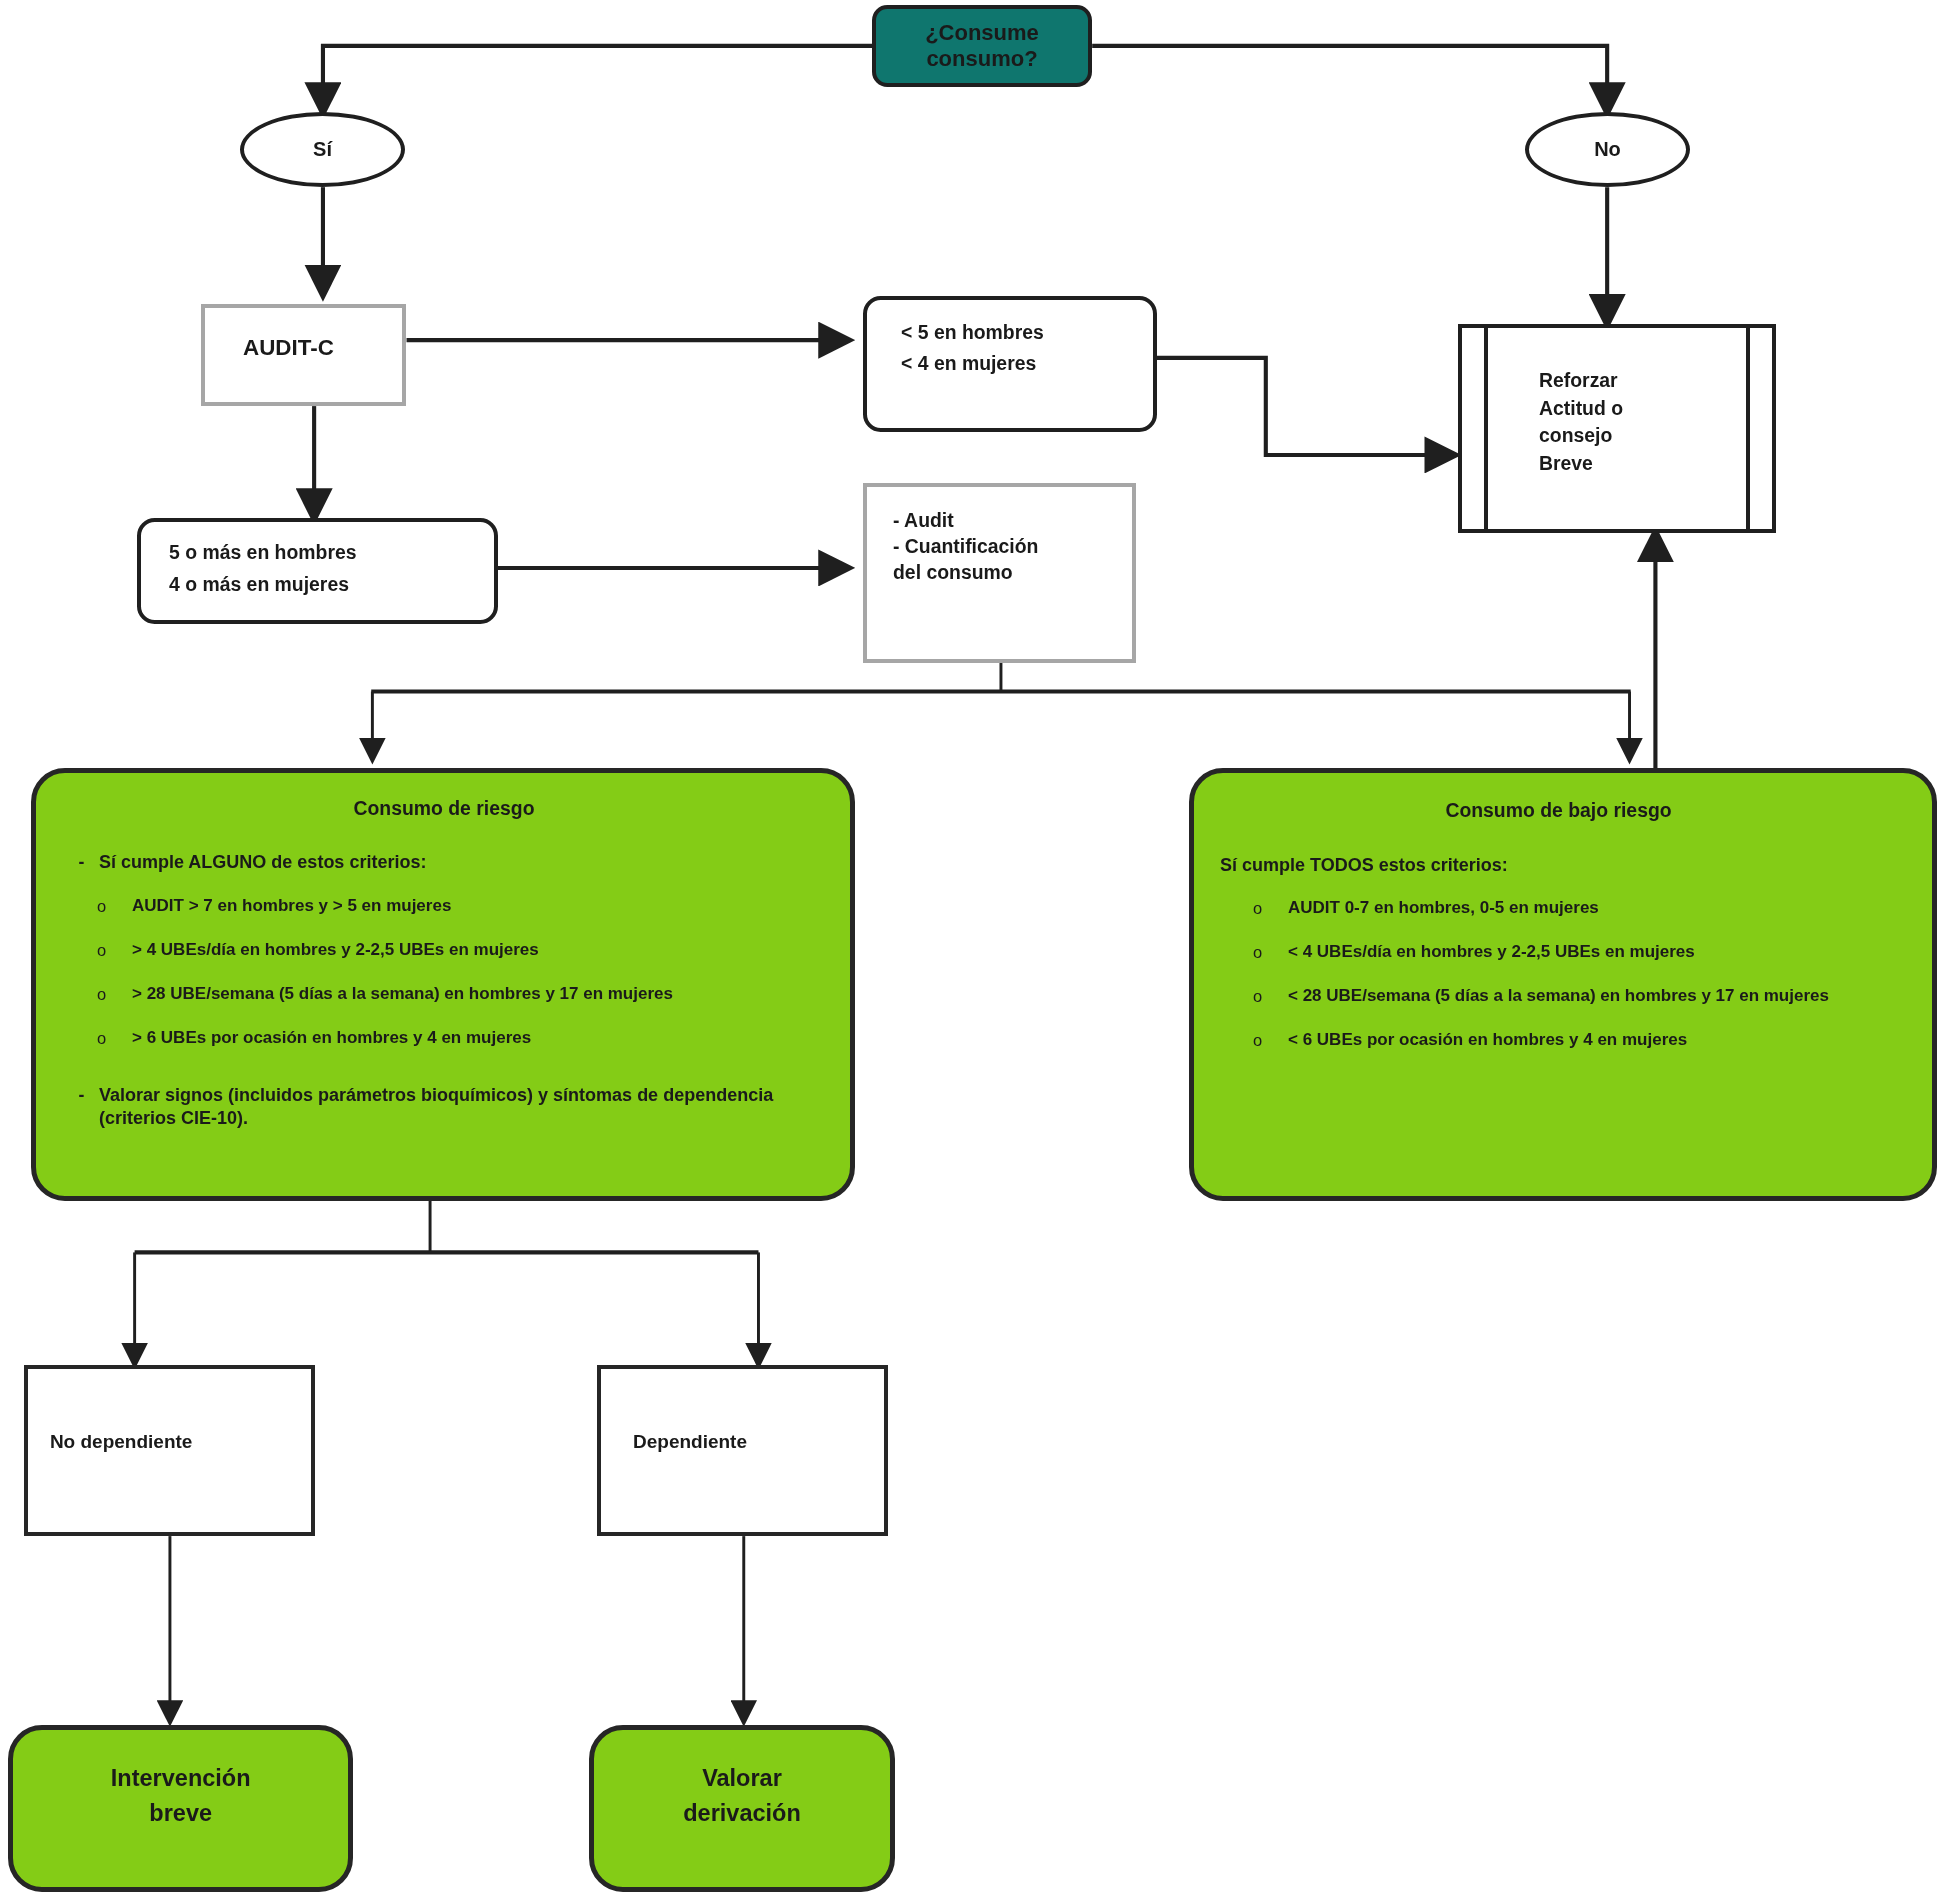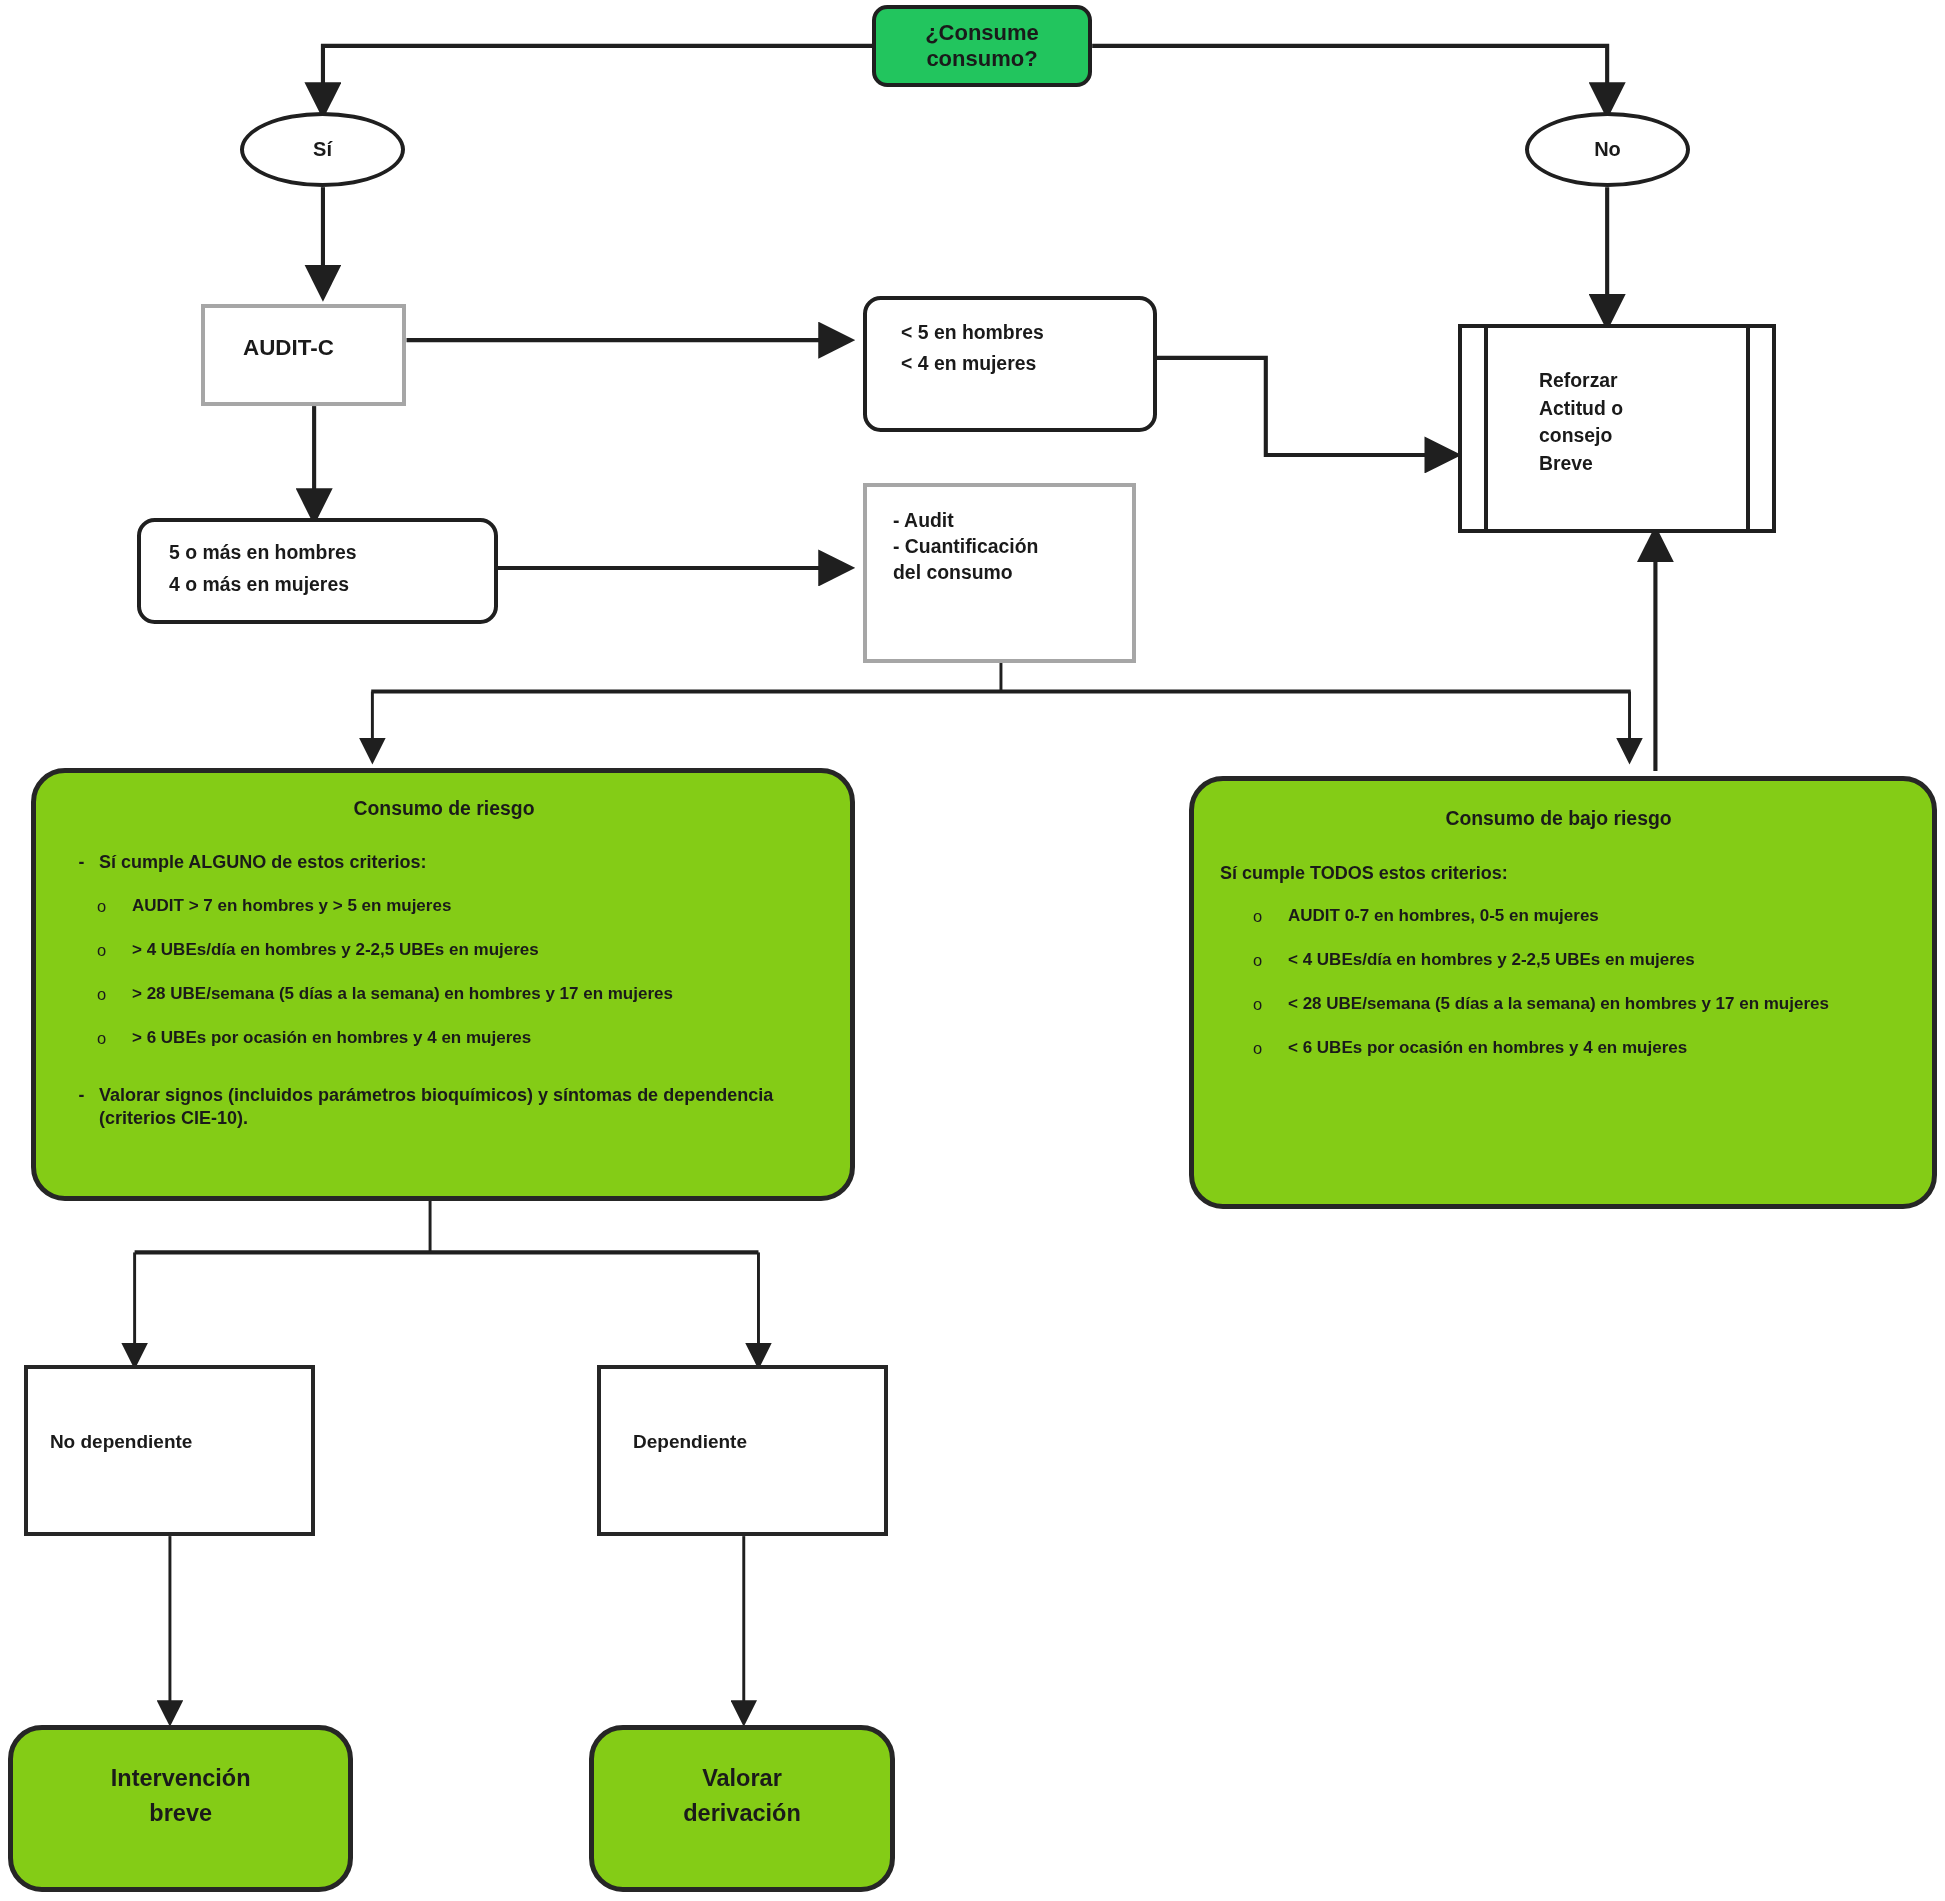--- a/index.html
+++ b/index.html
@@ -7,7 +7,7 @@
   #canvas{position:relative;width:1946px;height:1901px;background:#fff;overflow:hidden;}
   svg.edges{position:absolute;left:0;top:0;width:1946px;height:1901px;pointer-events:none;}
 
-  .node{position:absolute;box-sizing:border-box;background:#22c55e;}
+  .node{position:absolute;box-sizing:border-box;background:#0f766e;}
   .decision{border:4.1px solid #1f1f1f;border-radius:15.3px;display:flex;align-items:center;justify-content:center;text-align:center;font-weight:bold;line-height:1.18;}
   .rrect{border:4.1px solid #1f1f1f;border-radius:17.7px;background:#fff;}
   .rrect-thick{border:5.3px solid #262626;border-radius:34px;background:#84cc16;}

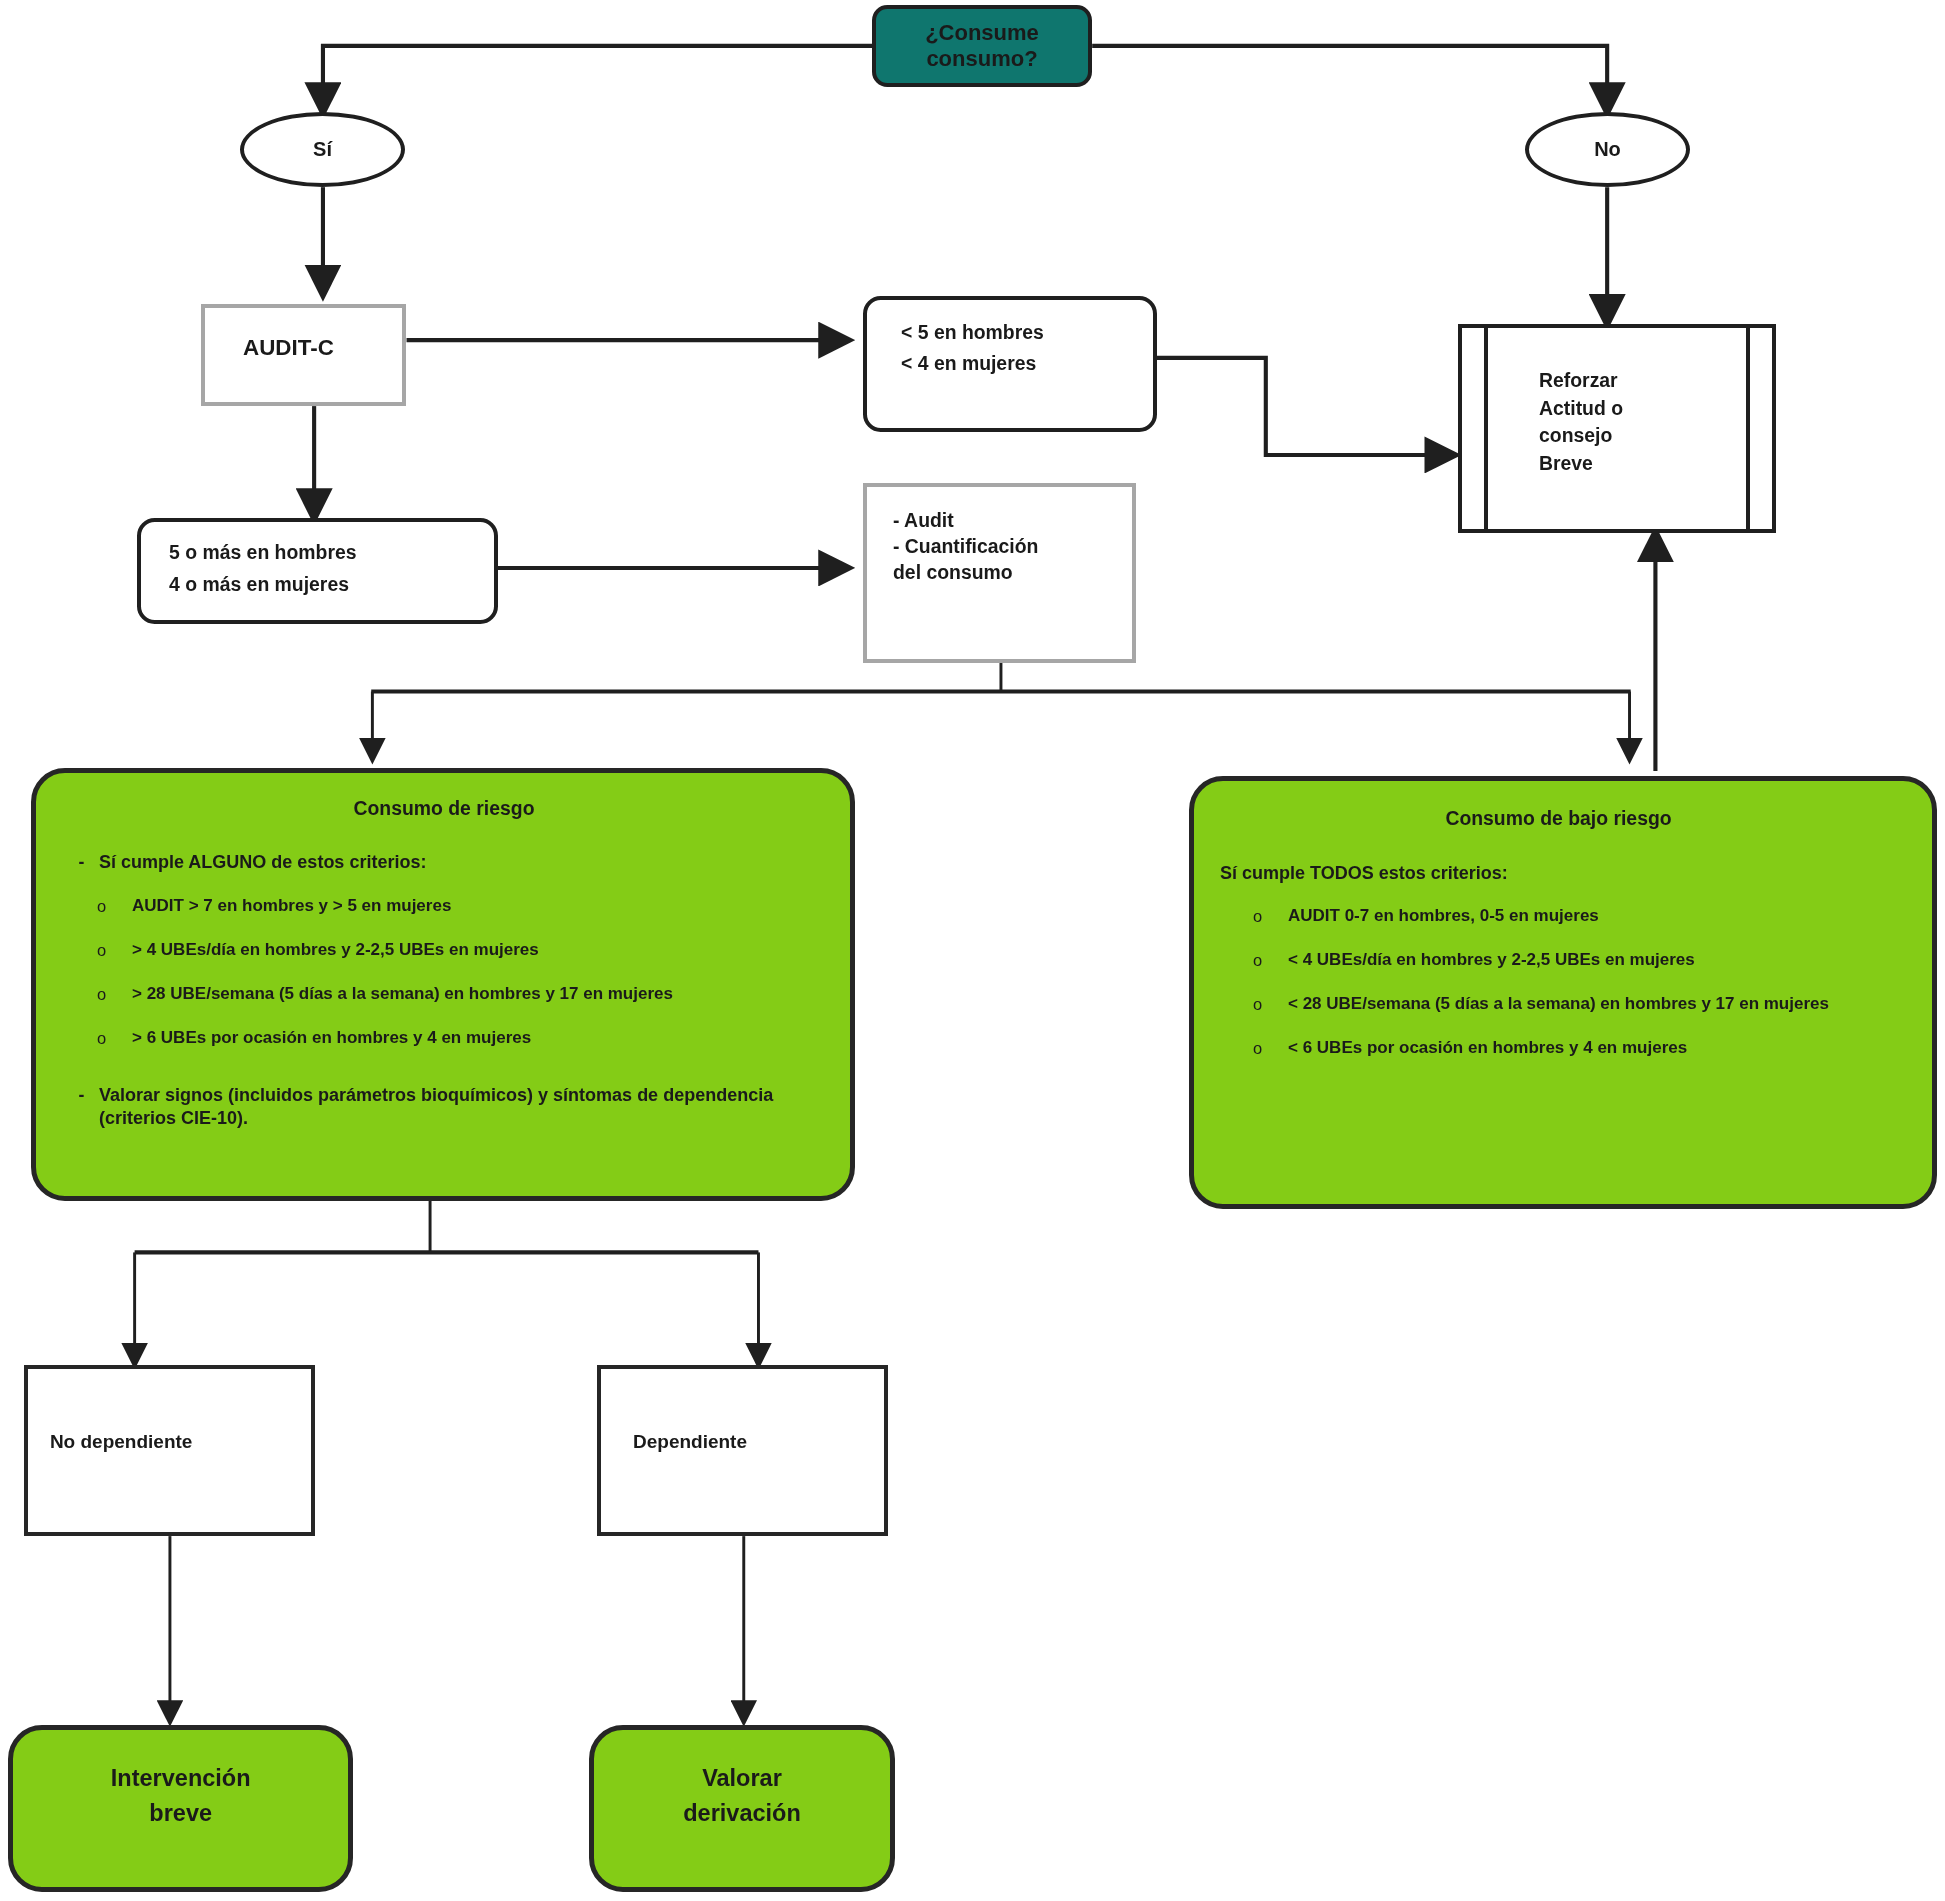--- a/index.html
+++ b/index.html
@@ -167,7 +167,7 @@
     </div>
   </div>
 
-  <div class="node rrect-thick" style="left:1189px;top:768px;width:748px;height:433px;margin-top:8px;">
+  <div class="node rrect-thick" style="left:1189px;top:768px;width:748px;height:433px;">
     <div class="inner-right">
       <div class="bigbox-title rtitle">Consumo de bajo riesgo</div>
 

